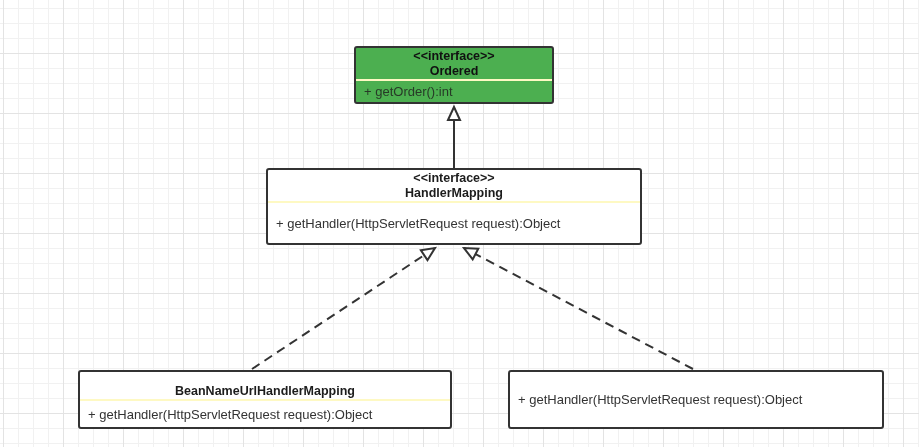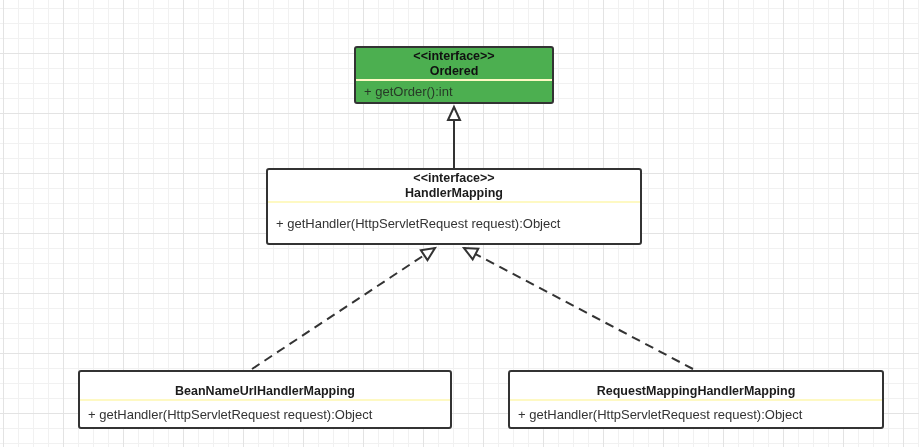--- a/index.html
+++ b/index.html
@@ -116,9 +116,6 @@
   </div>
 
   <div class="uml-node" id="node-request-mapping">
-    <div class="node-header">
-      <div>RequestMappingHandlerMapping</div>
-    </div>
     <div class="node-body">
       <div class="method-row">+ getHandler(HttpServletRequest request):Object</div>
     </div>

